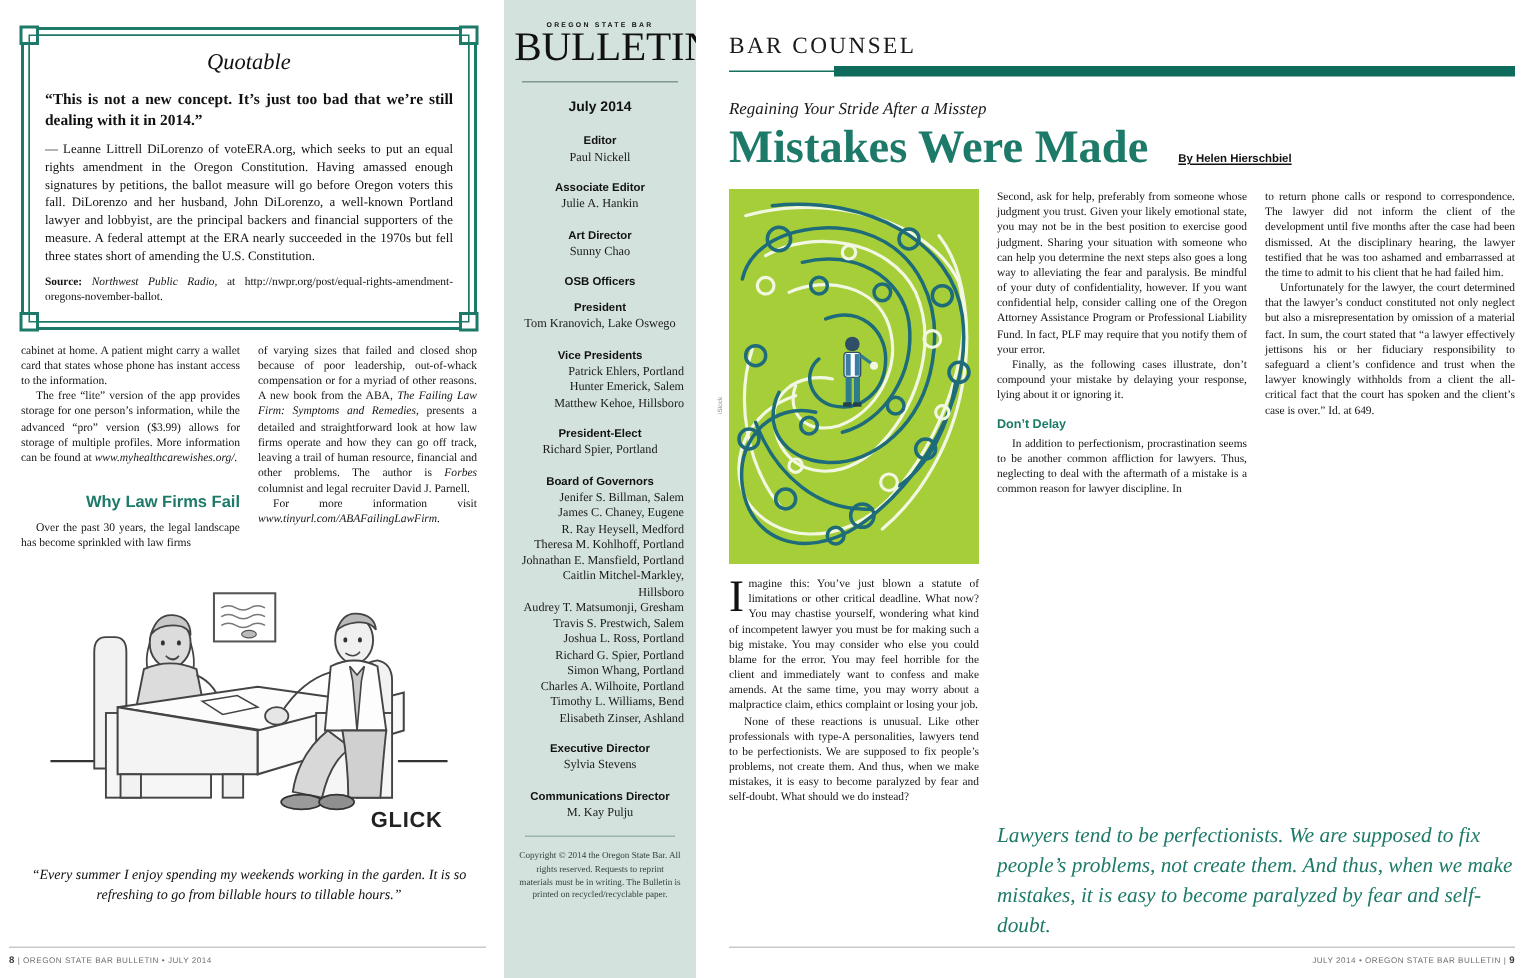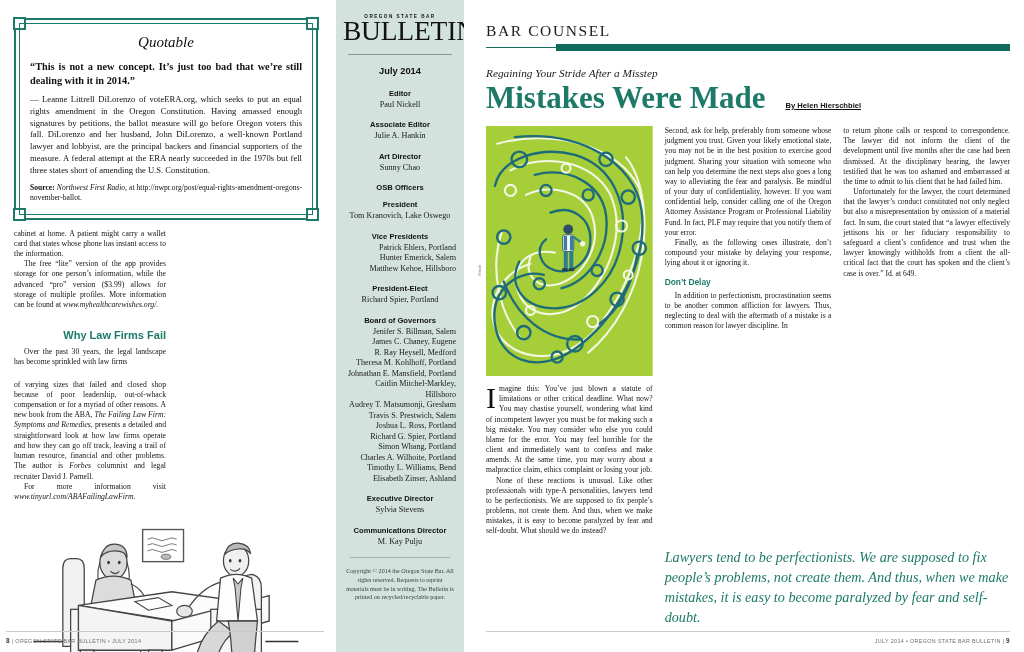--- a/index.html
+++ b/index.html
@@ -200,7 +200,7 @@
       <div class="quotable-attrib">— Leanne Littrell DiLorenzo of voteERA.org, which seeks to put an equal rights amendment in the Oregon Constitution. Having amassed enough signatures by petitions, the ballot measure will go before Oregon voters this fall. DiLorenzo and her husband, John DiLorenzo, a well-known Portland lawyer and lobbyist, are the principal backers and financial supporters of the measure. A federal attempt at the ERA nearly succeeded in the 1970s but fell three states short of amending the U.S. Constitution.</div>
       <div class="quotable-source">
         <b>Source:</b>
-        <i>Northwest First Radio,</i>
+        <i>Northwest Public Radio,</i>
         <span>at http://nwpr.org/post/equal-rights-amendment-oregons-november-ballot.</span>
       </div>
     </div>

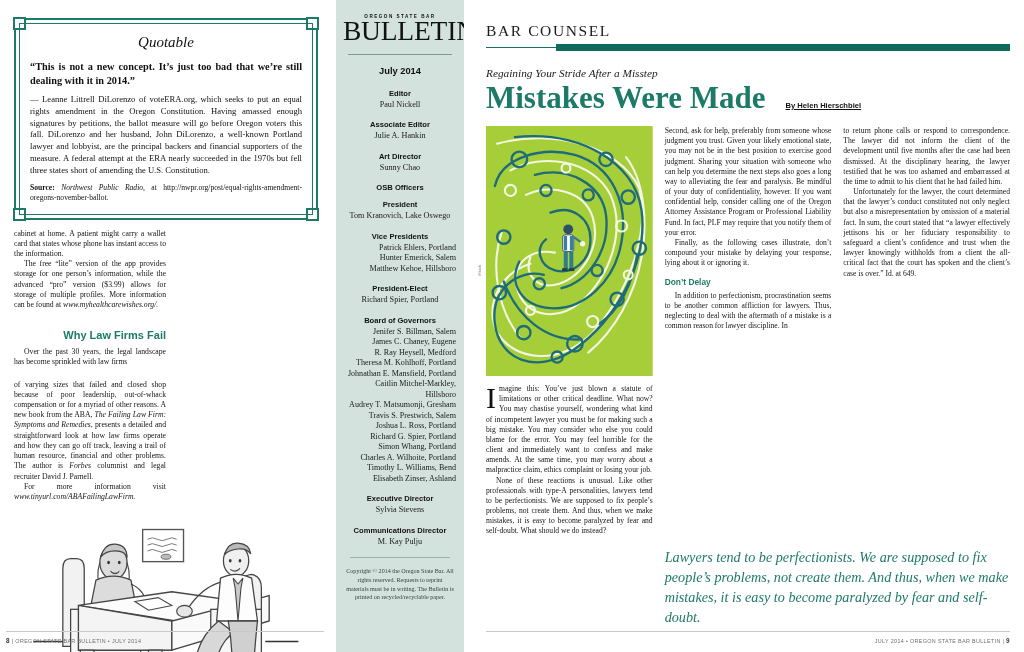--- a/index.html
+++ b/index.html
@@ -58,7 +58,7 @@
   .quotable-source i { font-style:italic; }
 
   
-  .lp-cols { display:flex; gap:12px; margin:9px 6px 0 6px;flex-direction:column; }
+  .lp-cols { display:flex; gap:12px; margin:9px 6px 0 6px; }
   .lp-col { width:50%; font-size:7.7px; line-height:1.33; text-align:justify; color:#141414; }
   .lp-col p { margin:0 0 0 0; text-indent:10px; }
   .lp-col p.noind { text-indent:0; }

